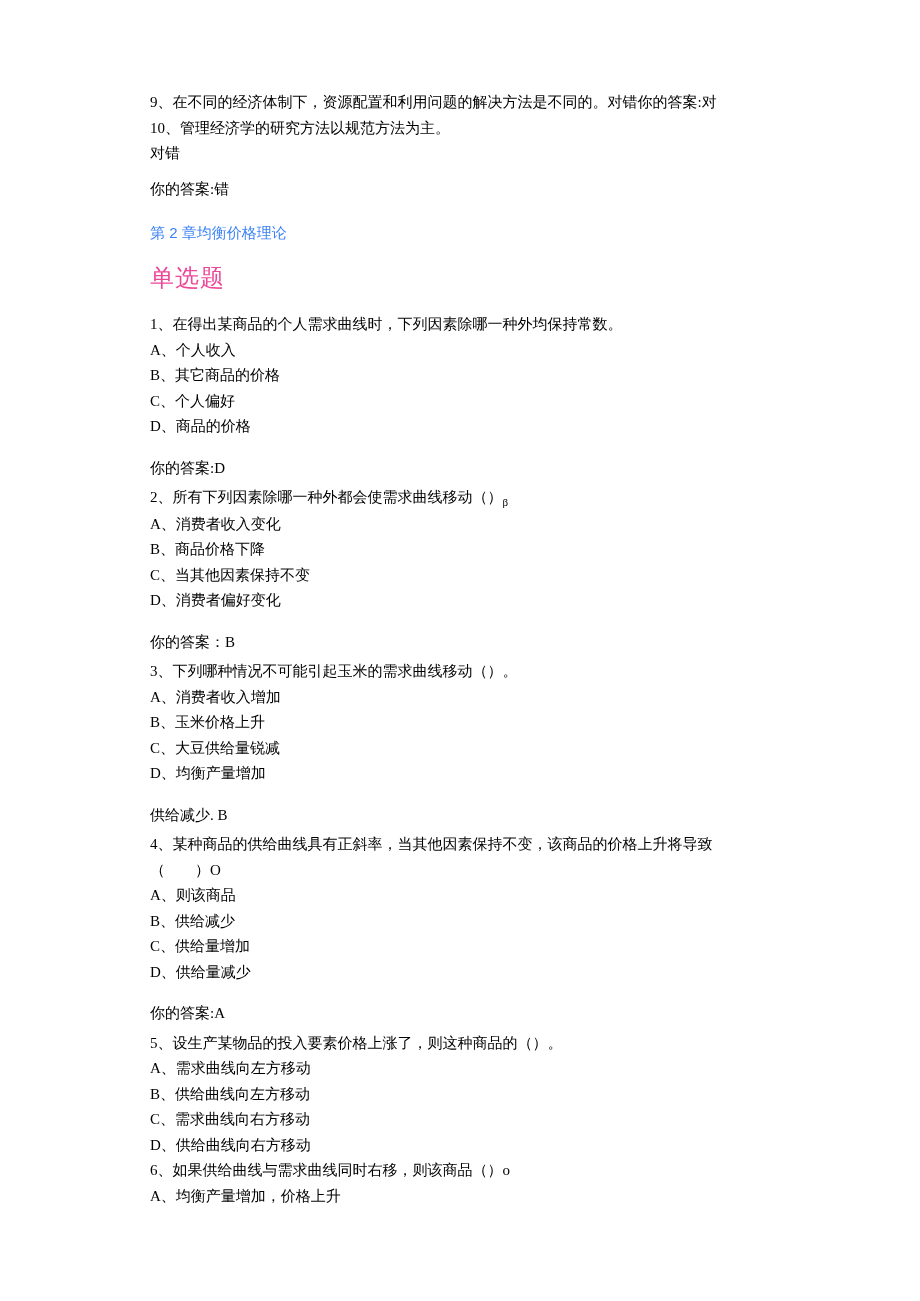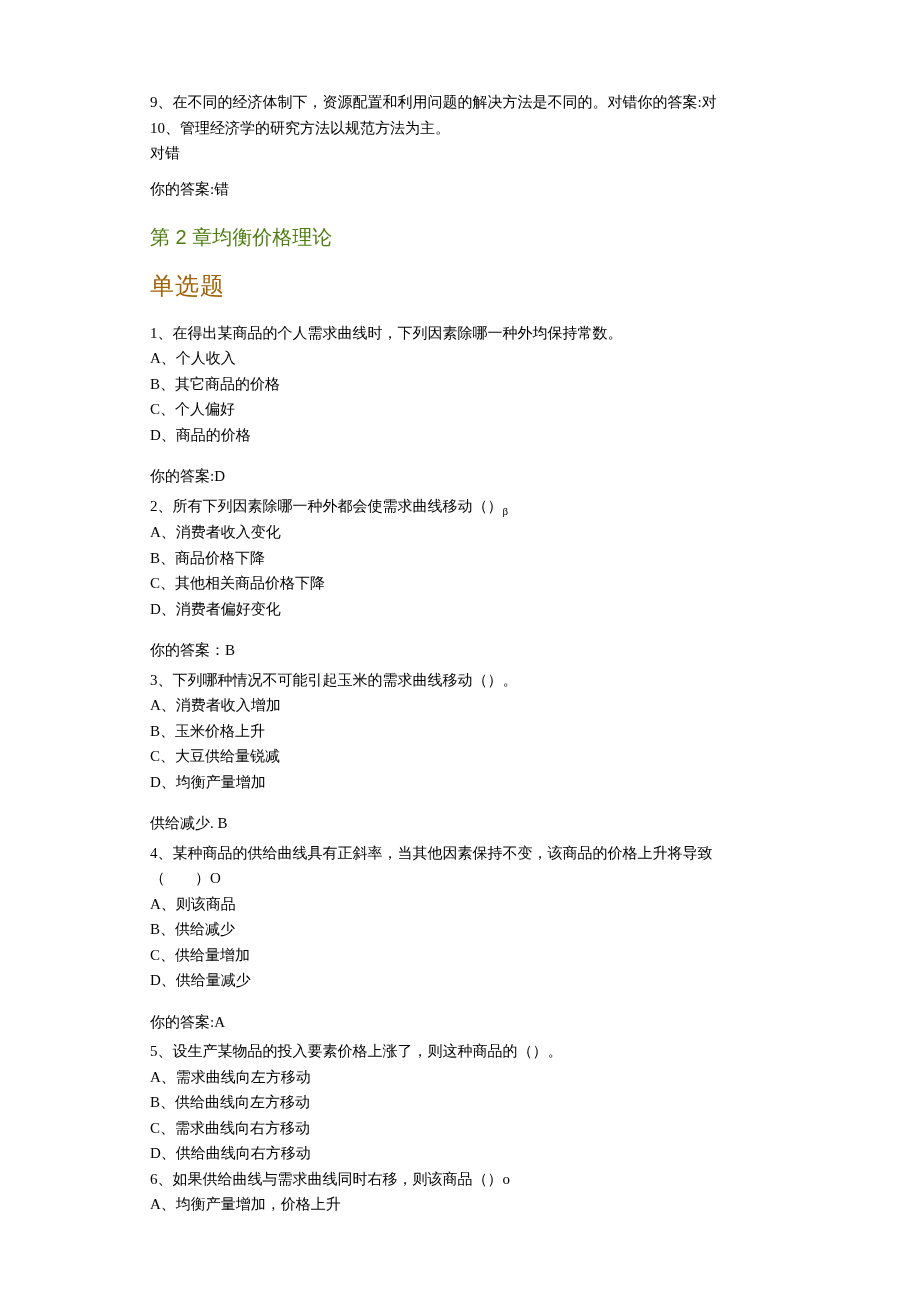--- a/index.html
+++ b/index.html
@@ -23,8 +23,8 @@
       height: 10px;
     }
     .chapter-title {
-      color: #4d7c0f;
-      font-size: 20px;
+      color: #3b82f6;
+      font-size: 15px;
       font-family: Arial, "SimSun", sans-serif;
       margin-top: 18px;
       margin-bottom: 12px;

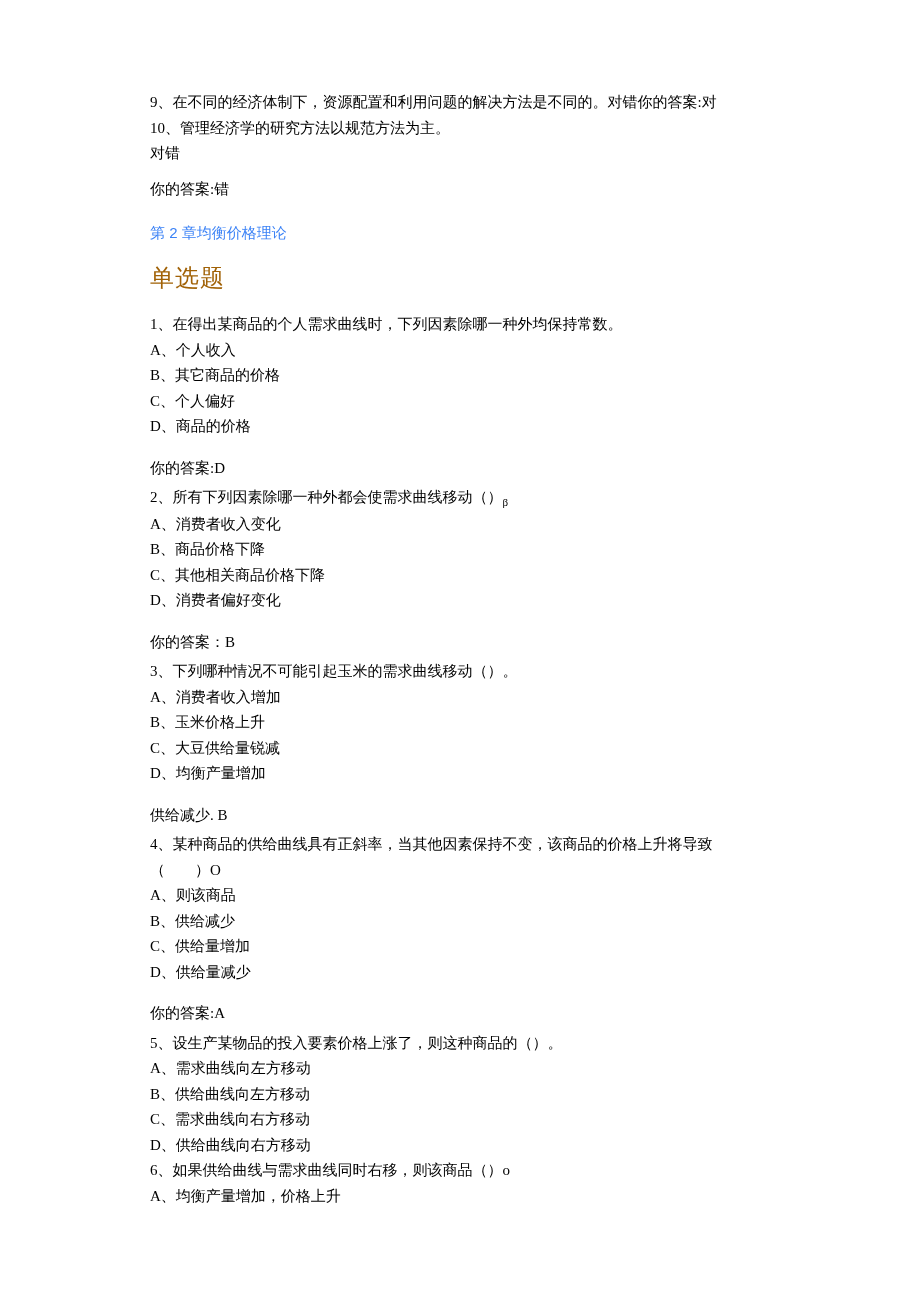--- a/index.html
+++ b/index.html
@@ -30,7 +30,7 @@
       margin-bottom: 12px;
     }
     .section-title {
-      color: #a16207;
+      color: #ec4899;
       font-size: 24px;
       font-family: "SimSun", "宋体", serif;
       margin-bottom: 14px;

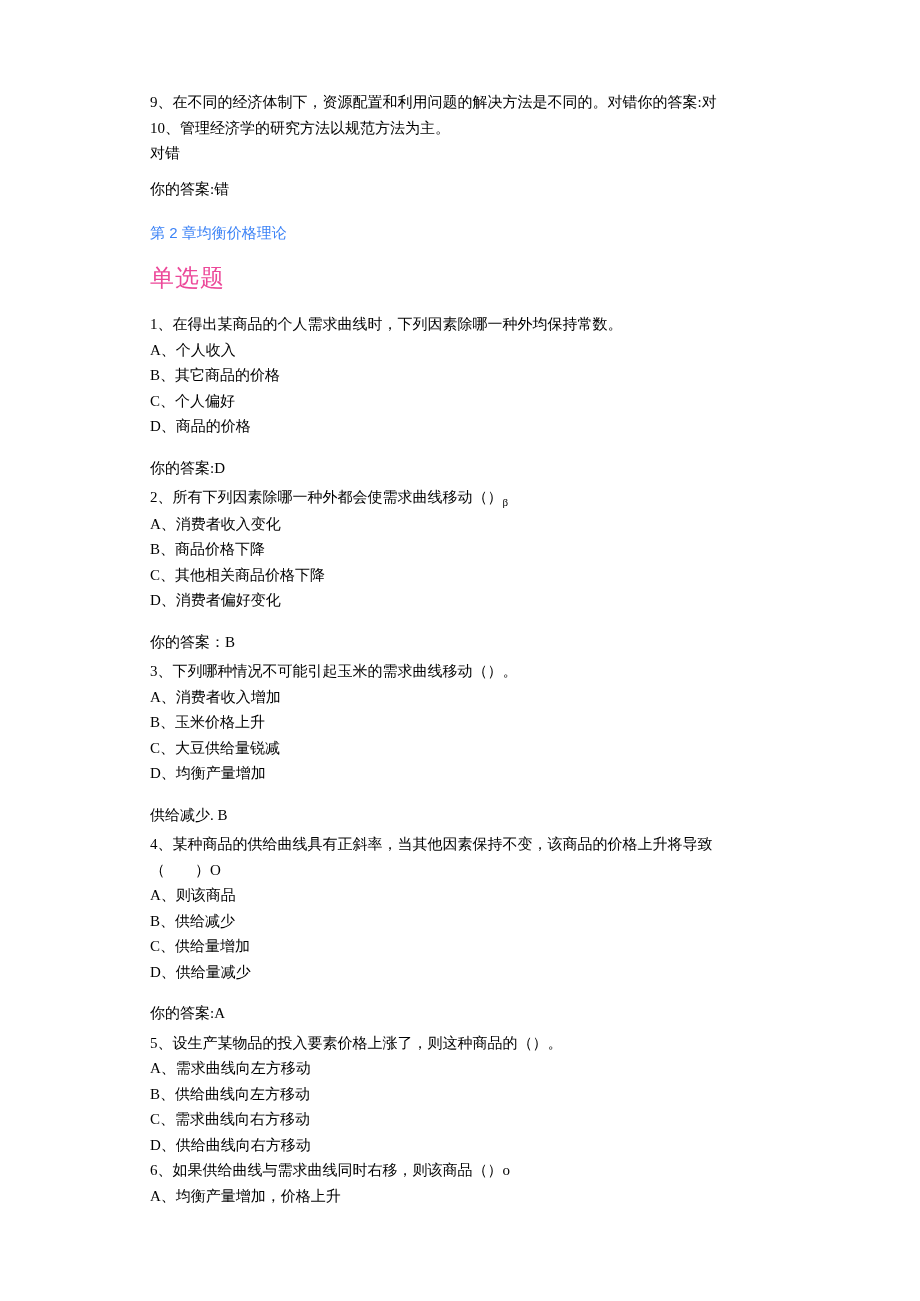--- a/index.html
+++ b/index.html
@@ -79,7 +79,7 @@
 </div>
 <div class="line">A、消费者收入变化</div>
 <div class="line">B、商品价格下降</div>
-<div class="line">C、其他相关商品价格下降</div>
+<div class="line">C、当其他因素保持不变</div>
 <div class="line">D、消费者偏好变化</div>
 <div class="line answer-block">你的答案：B</div>
 

